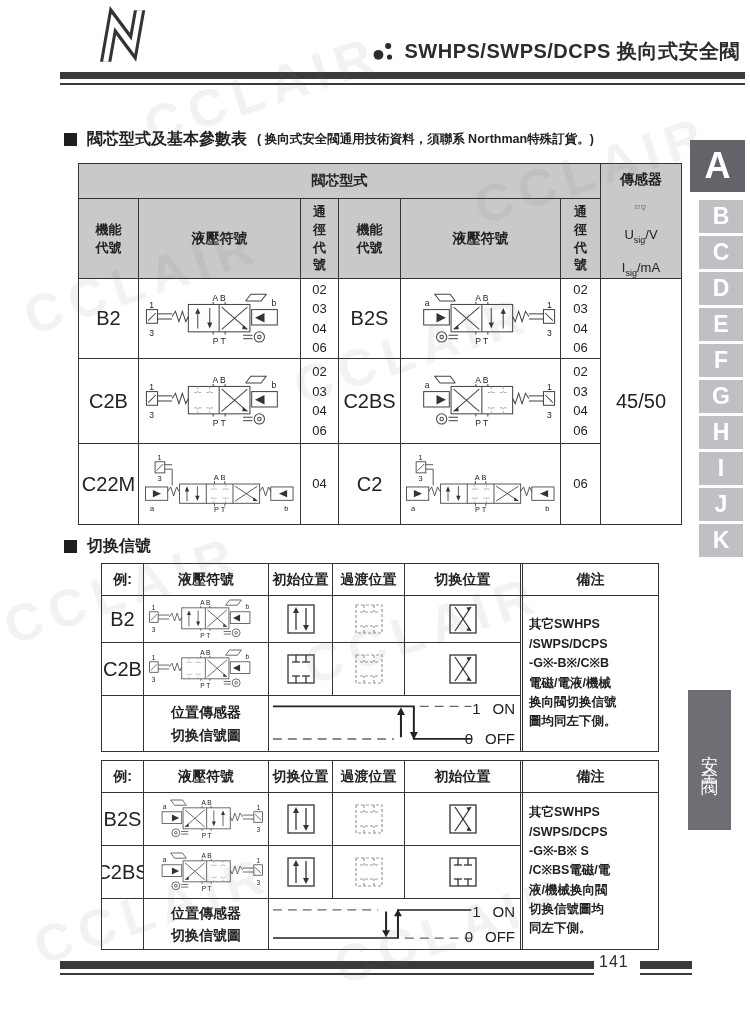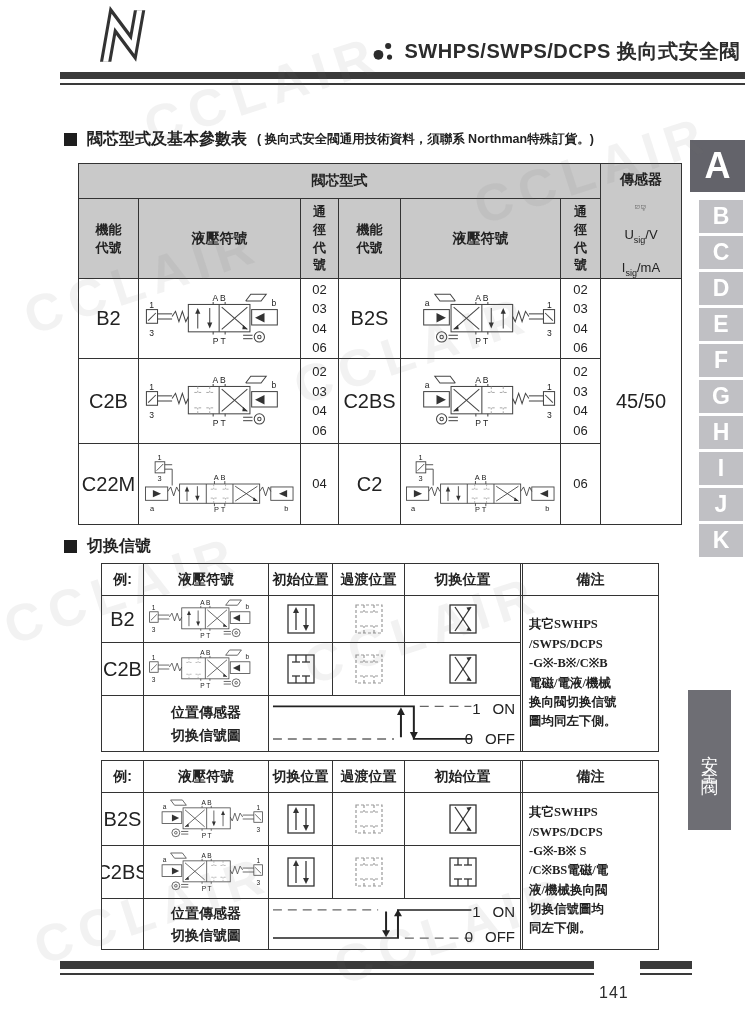--- a/index.html
+++ b/index.html
@@ -23,7 +23,7 @@
   .lines{white-space:pre-line;}
   .nr{border-right:none!important;}
   .nb{border-bottom:none!important;}
-  .dl{border-left:3px double #333;font-family:Liberation Serif, serif;}
+  .dl{border-left:3px double #333;}
   .t1{left:78px;top:163px;grid-template-columns:60px 162px 38px 62px 160px 40px 80px;grid-template-rows:35px 80px 80px 85px 80px;}
   .t1 .vhead{font-size:13px;line-height:1.35;}
   .codecell{font-size:20px;}

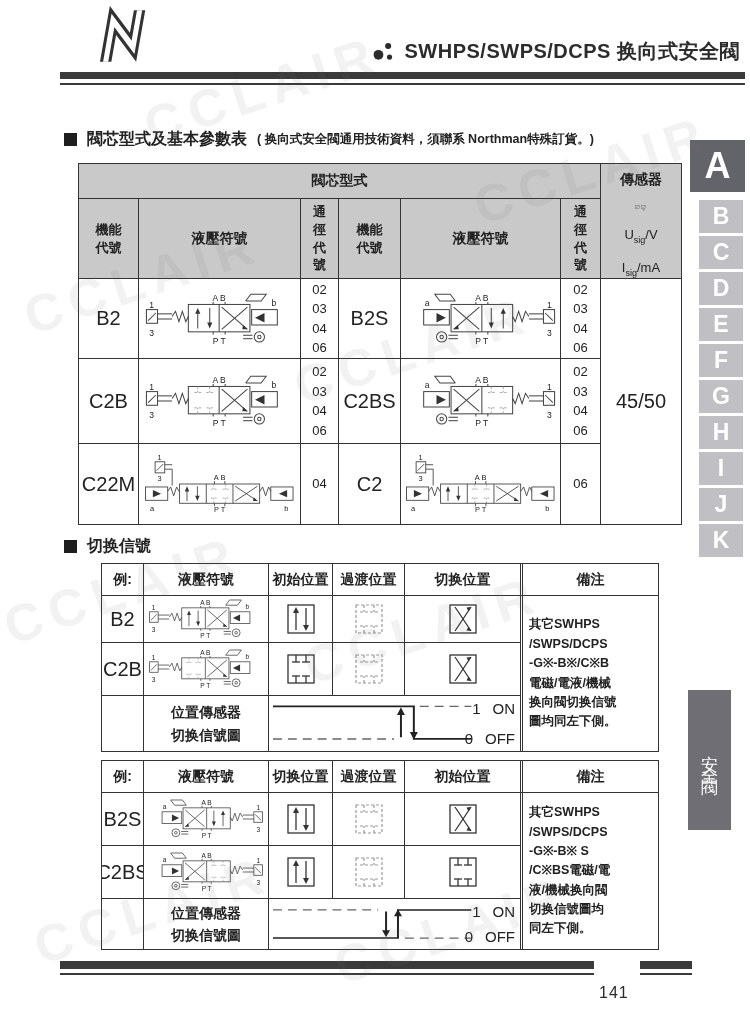--- a/index.html
+++ b/index.html
@@ -59,7 +59,7 @@
   .tabA{position:absolute;left:690px;top:140px;width:55px;height:52px;background:#63636a;color:#fff;font-size:36px;font-weight:700;display:flex;align-items:center;justify-content:center;z-index:4;}
   .tabL{position:absolute;left:699px;width:44px;height:33px;background:#c0c0c4;color:#fff;font-size:23px;font-weight:700;display:flex;align-items:center;justify-content:center;z-index:4;}
   .cattab{position:absolute;left:688px;top:690px;width:43px;height:140px;background:#6e6e74;color:#fff;font-size:17px;z-index:4;display:flex;align-items:center;justify-content:center;writing-mode:vertical-rl;text-orientation:upright;letter-spacing:12px;}
-  .pagenum{position:absolute;left:599px;top:984px;font-size:16px;letter-spacing:1px;color:#2c2c2c;}
+  .pagenum{position:absolute;left:599px;top:953px;font-size:16px;letter-spacing:1px;color:#2c2c2c;}
 </style>
 </head>
 <body>

